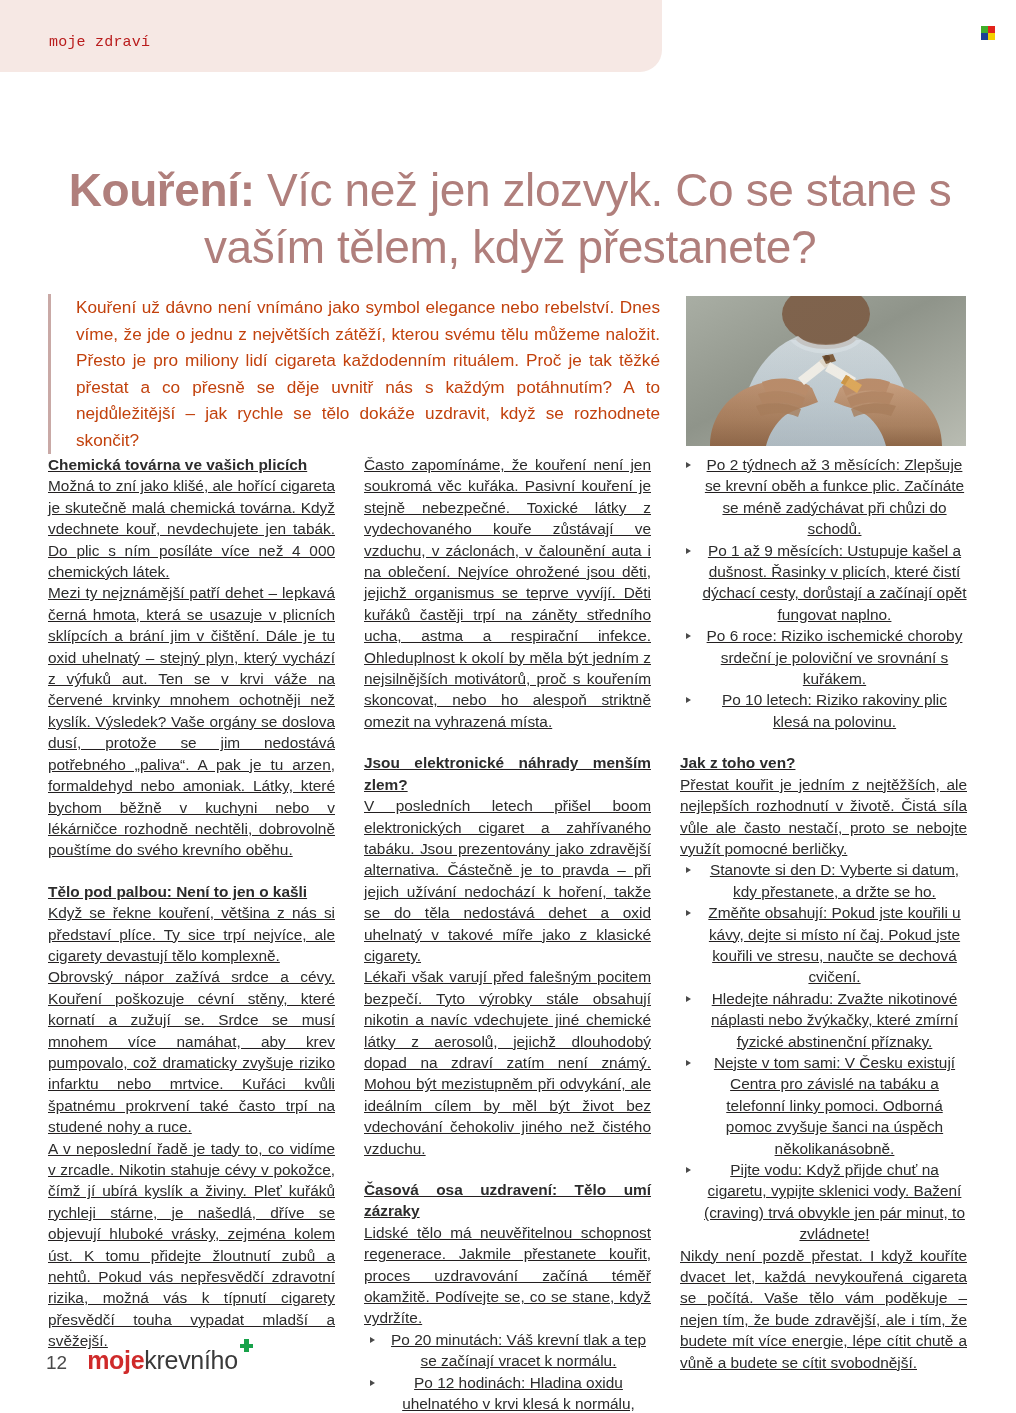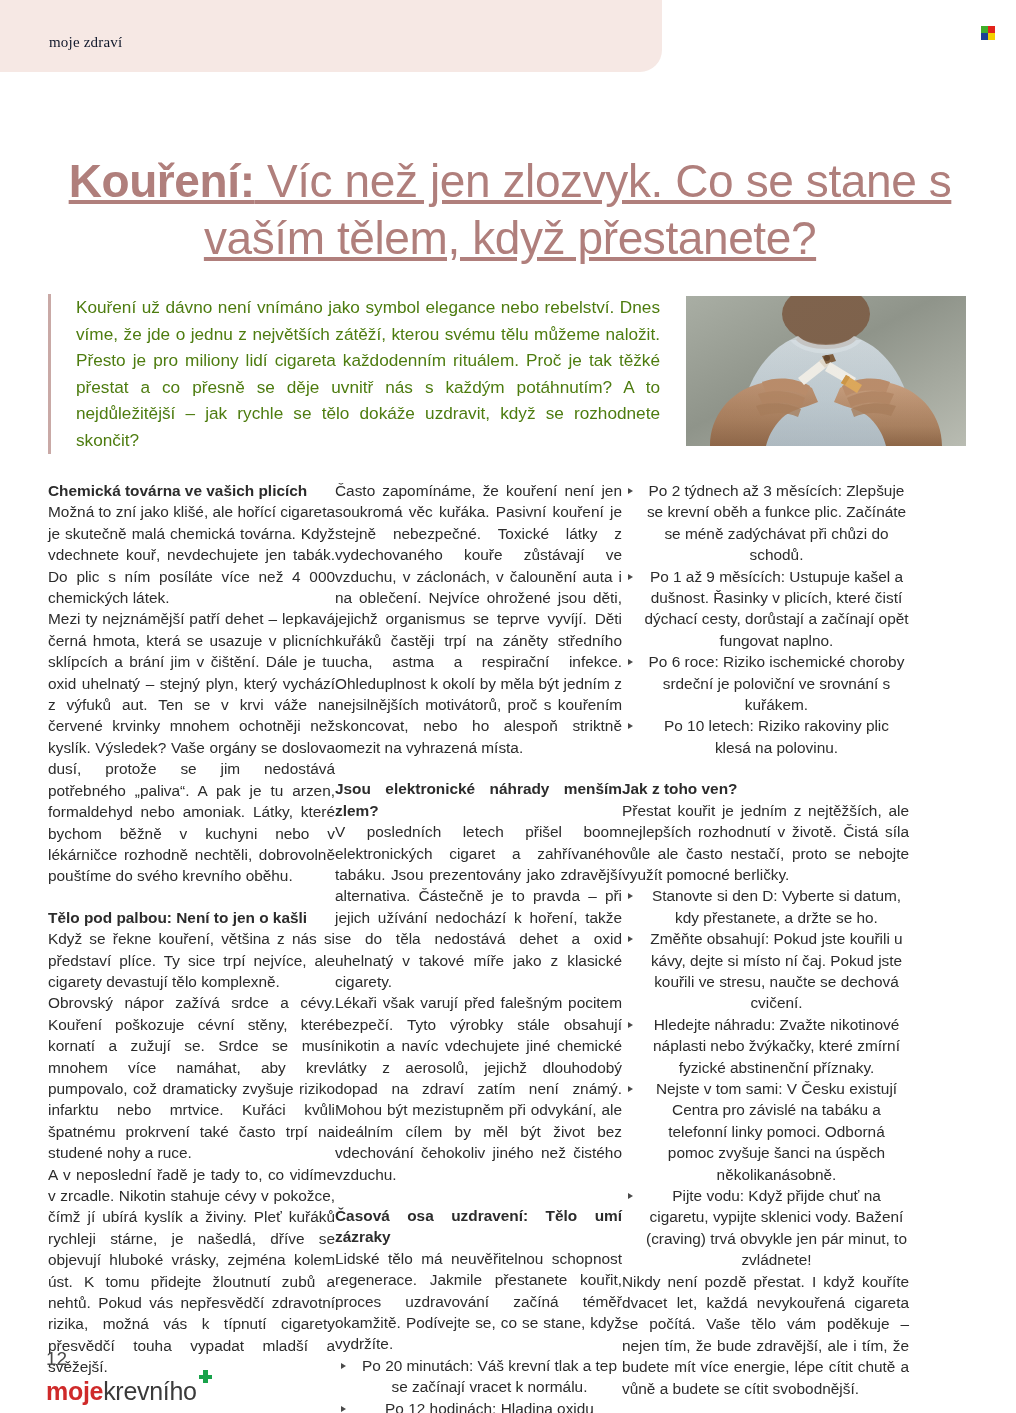--- a/index.html
+++ b/index.html
@@ -24,8 +24,8 @@
   .header-kicker{
     position:absolute; left:49px; top:34px;
     font-size:15px; letter-spacing:.2px;
-    color:#0f172a;
-    font-family:Liberation Serif, serif;
+    color:#b91c1c;
+    font-family:Liberation Mono, monospace;
   }
   .corner-mark{
     position:absolute; right:21px; top:26px;

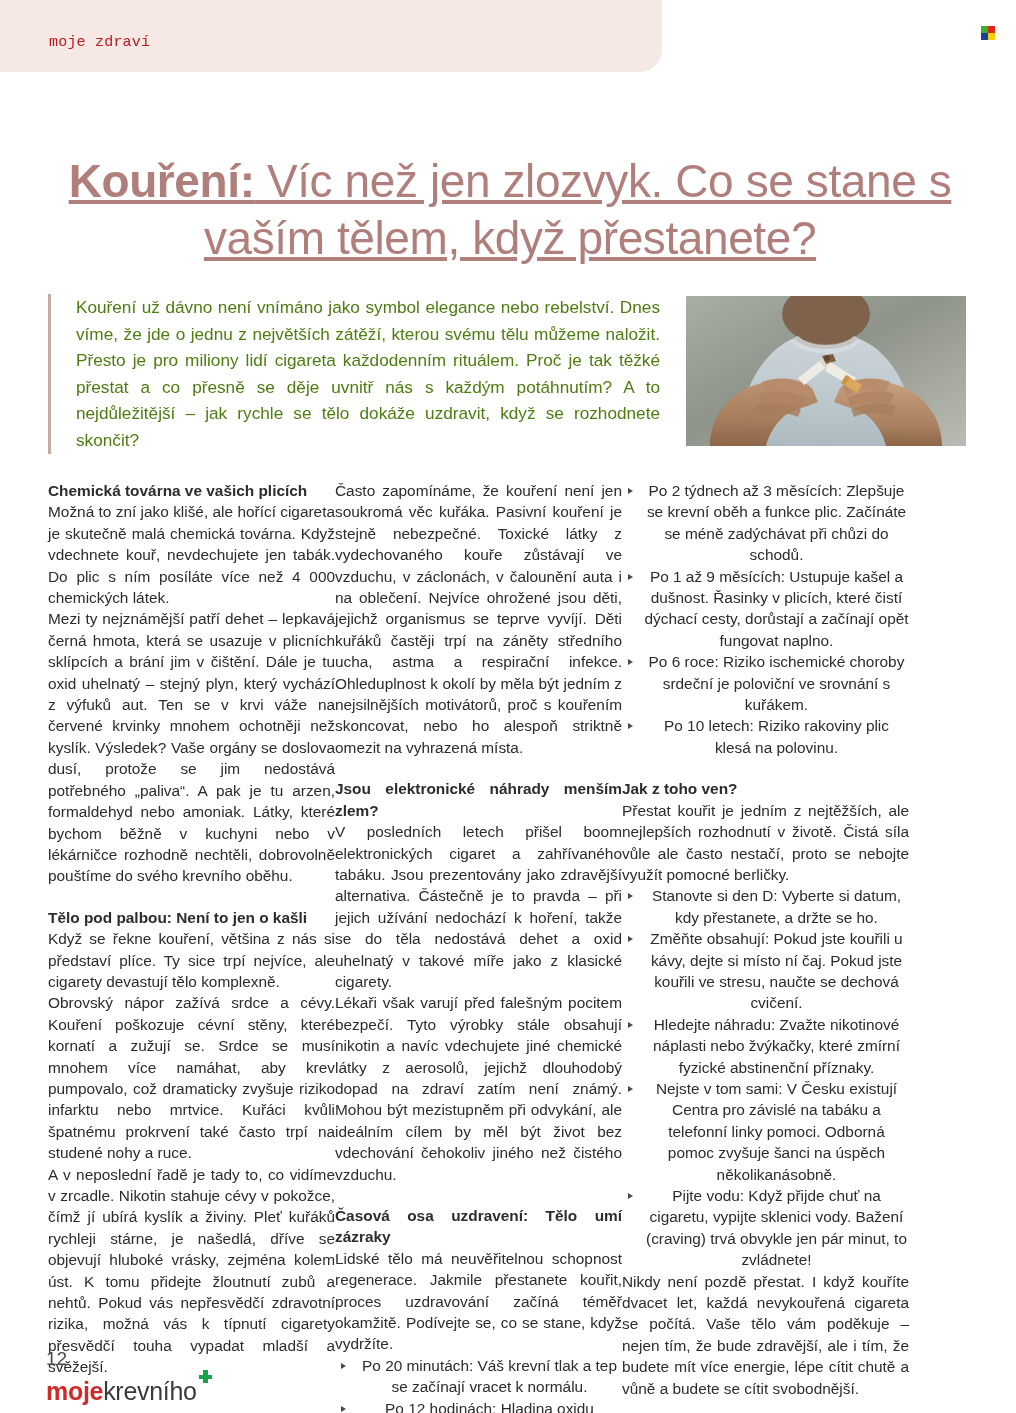--- a/index.html
+++ b/index.html
@@ -40,13 +40,12 @@
 
   
   .title{
-    position:absolute; left:54px; top:122px; width:912px;
+    position:absolute; left:54px; top:131px; width:912px;
     font-size:46px; line-height:57px;
     color:#b07f7c;
     font-weight:400;
     letter-spacing:-.4px;
     text-align:center;
-    text-decoration:underline;
   }
   .title b{ font-weight:700; color:#b07f7c; }
 

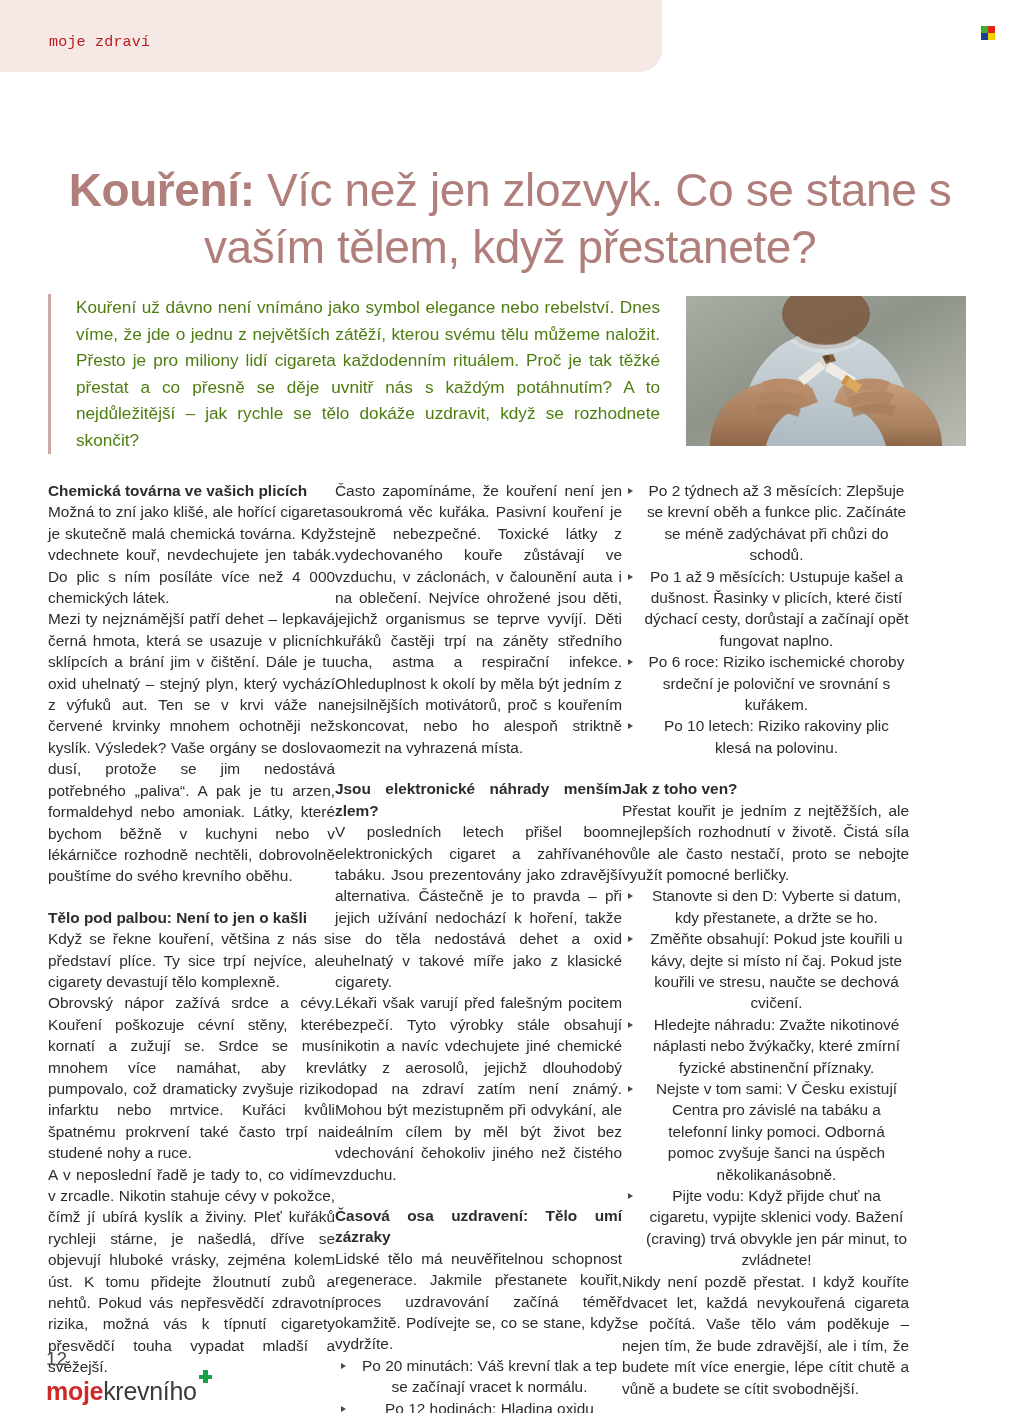--- a/index.html
+++ b/index.html
@@ -56,7 +56,7 @@
     border-left:3px solid #c9a9a6;
     font-size:17.2px; line-height:26.6px;
     text-align:justify;
-    color:#4d7c0f;
+    color:#c2410c;
   }
 
   

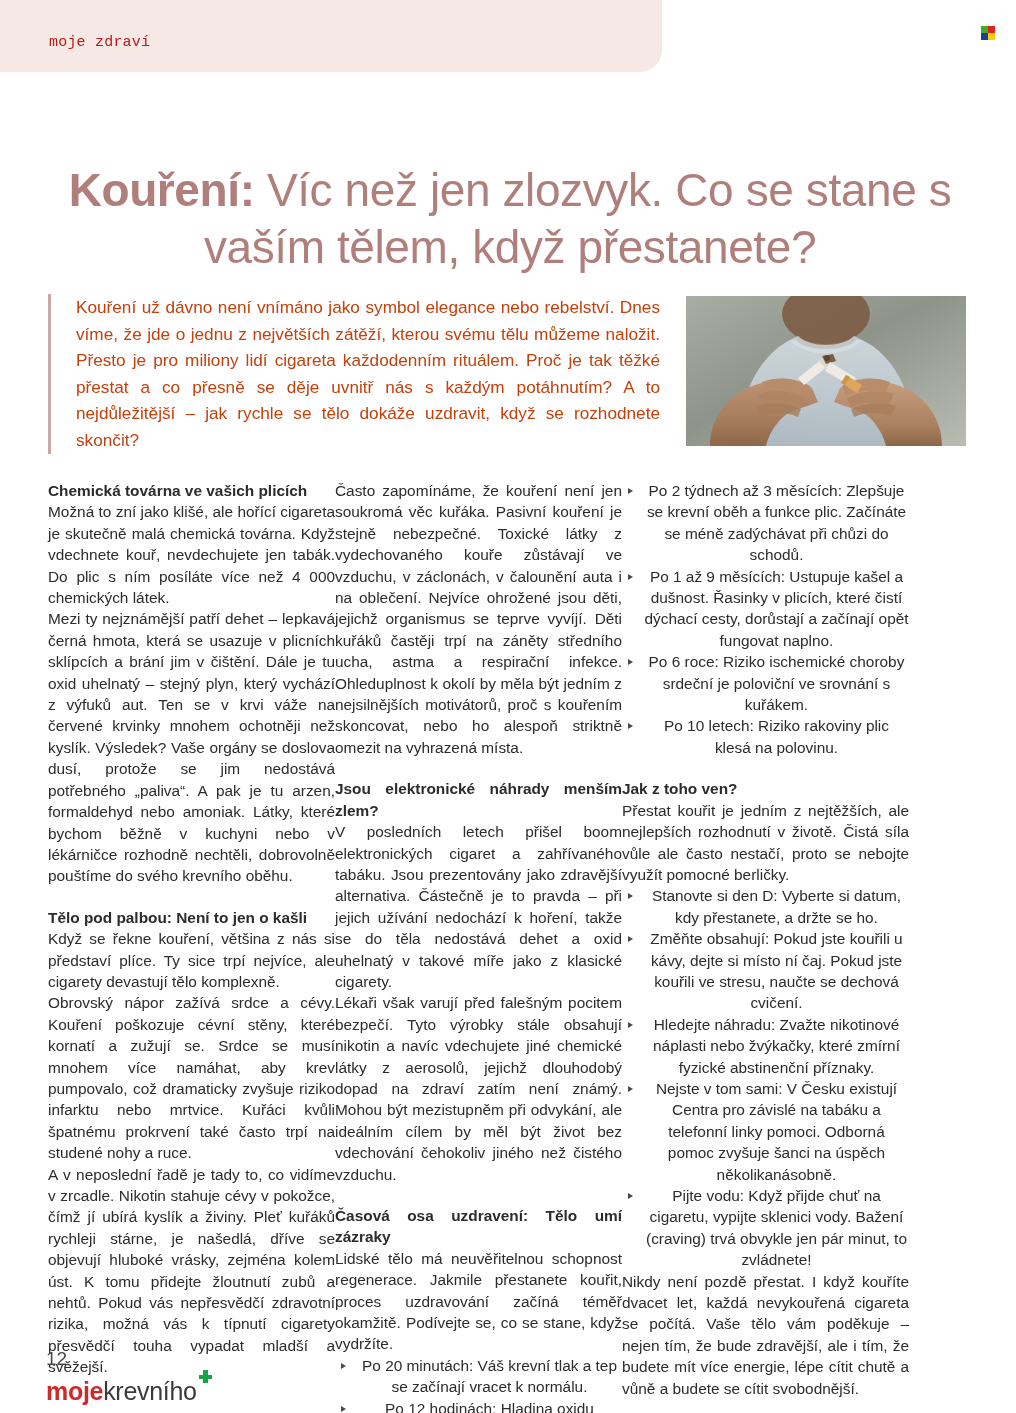--- a/index.html
+++ b/index.html
@@ -70,9 +70,9 @@
 
   
   .cols{
-    position:absolute; left:48px; top:480px;
+    position:absolute; left:48px; top:454px;
     width:920px; height:860px;
-    display:flex; 
+    display:flex; gap:29px;text-decoration:underline;
   }
   .col{ width:287px; }
   .col p{

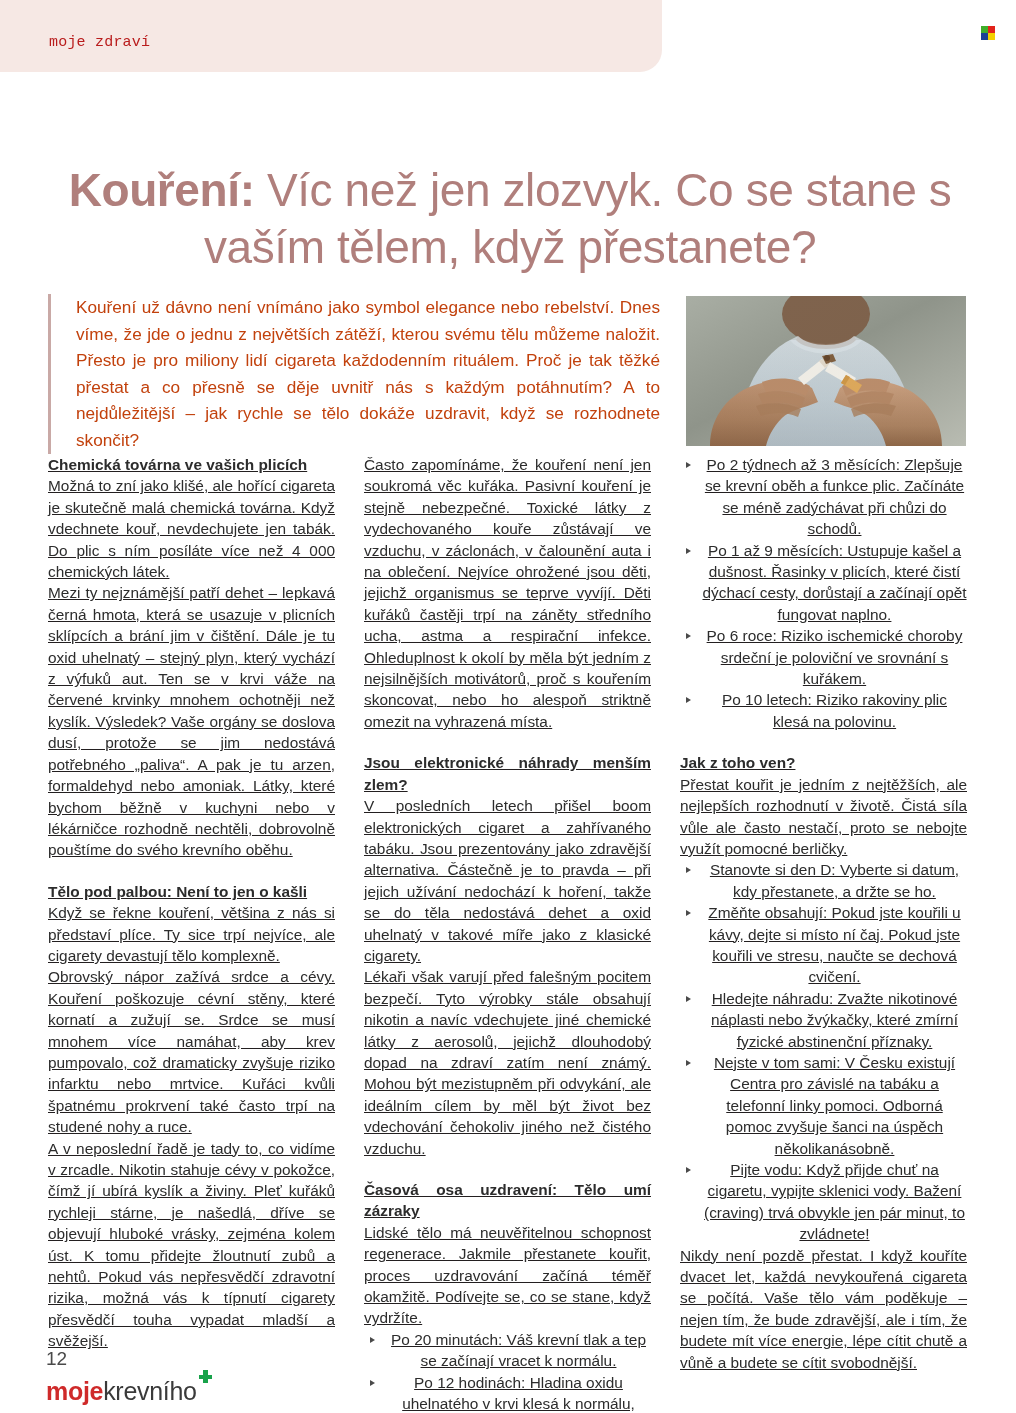--- a/index.html
+++ b/index.html
@@ -117,7 +117,7 @@
   
   .footer{
     position:absolute; left:46px; top:1348px;
-    display:flex; align-items:baseline; gap:9px;flex-direction:column;
+    display:flex; align-items:baseline; gap:20px;
   }
   .pagenum{ font-size:19px; color:#4a4a4a; }
   .brand{ font-size:25px; line-height:25px; position:relative; }

